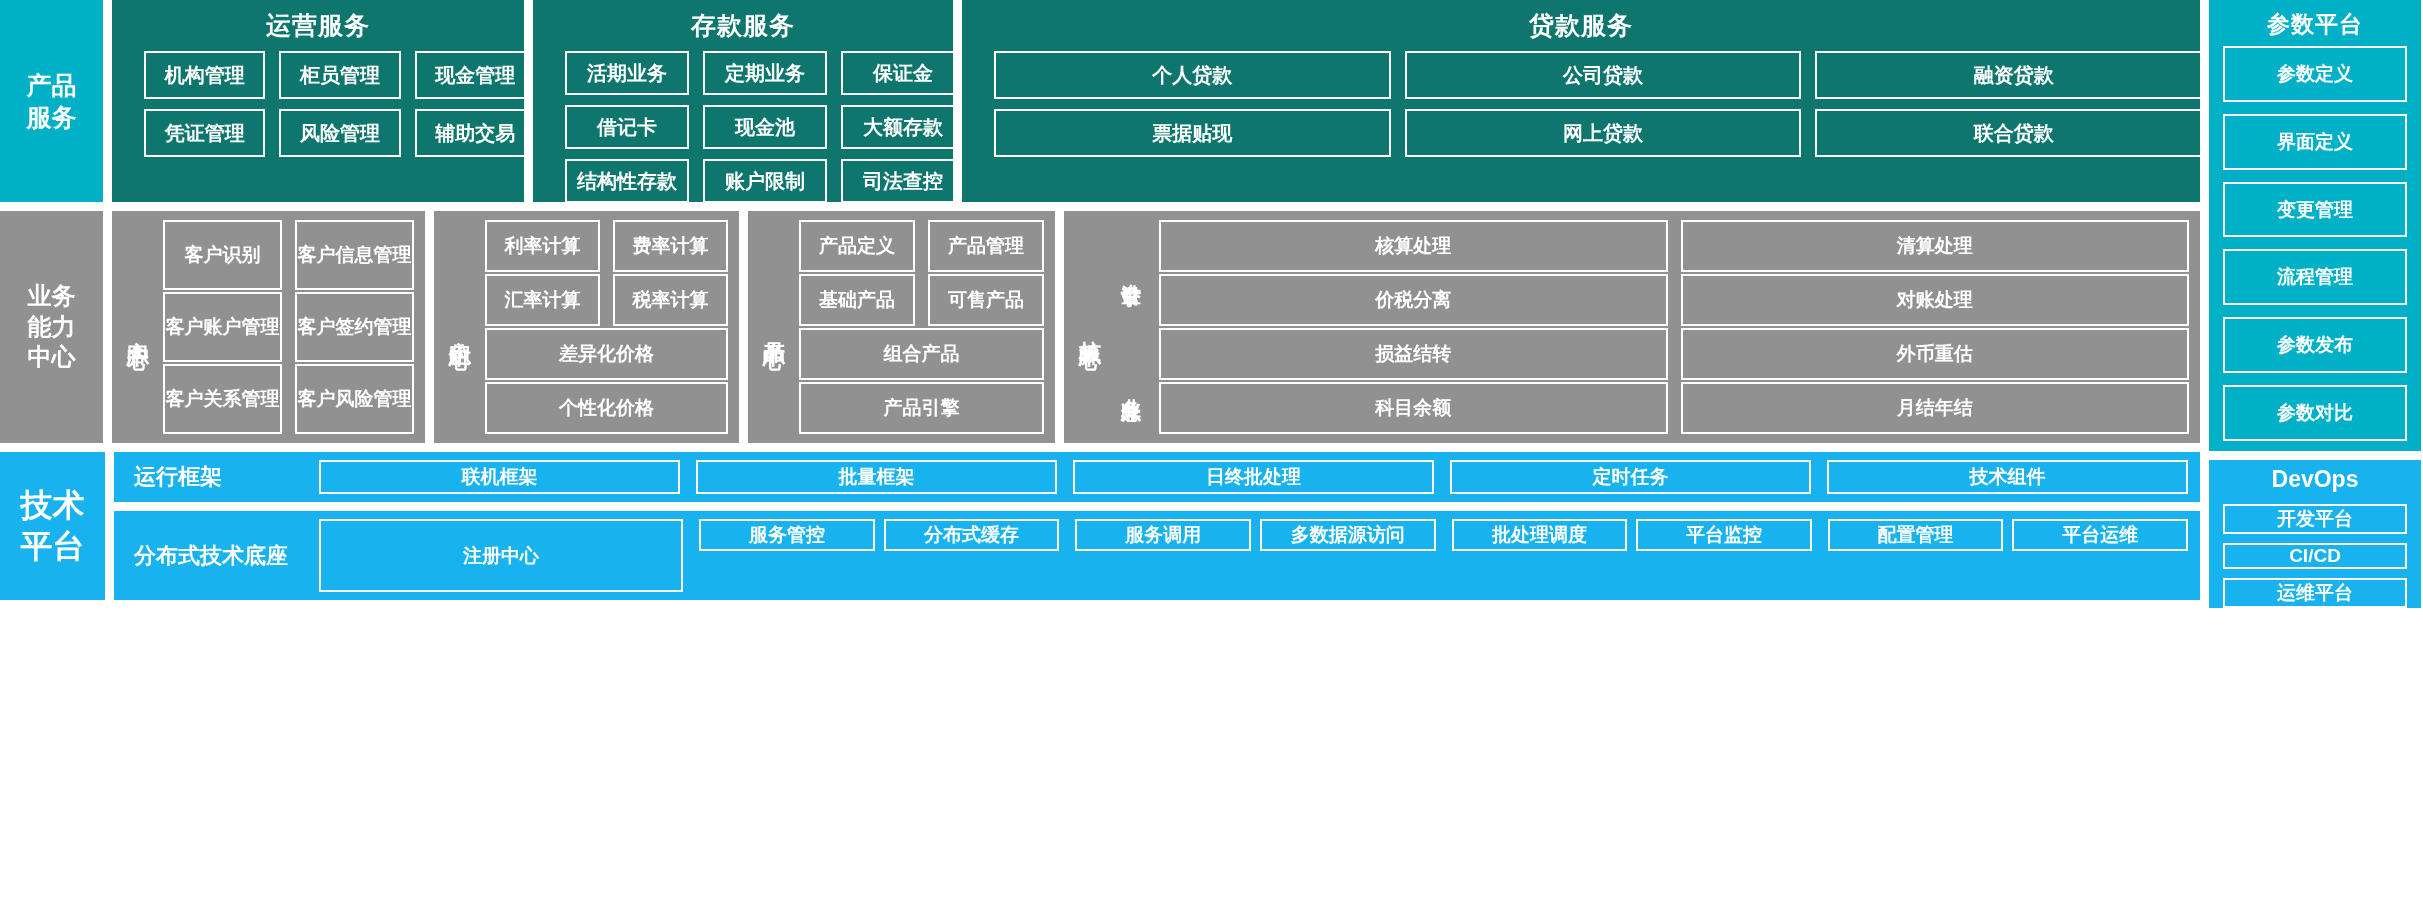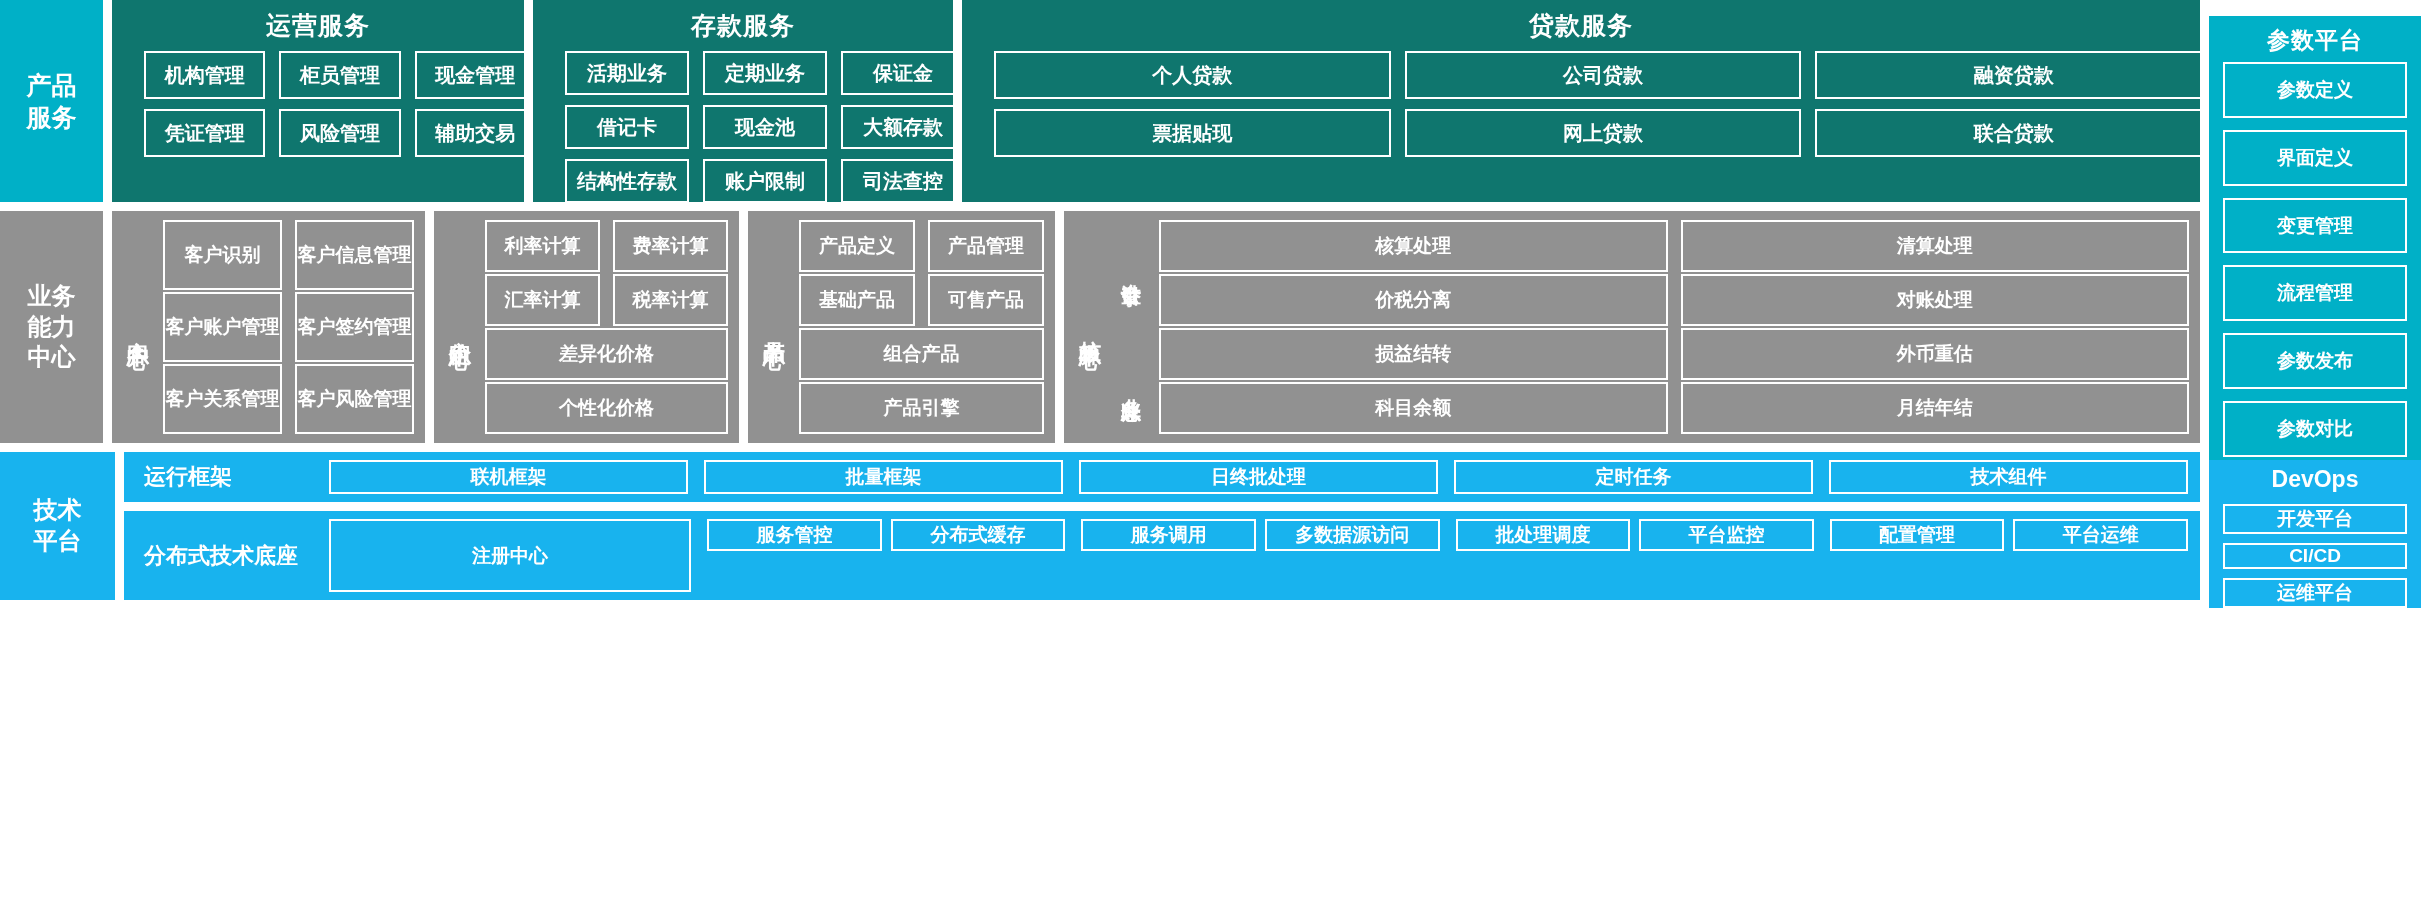--- a/index.html
+++ b/index.html
@@ -48,7 +48,7 @@
 
   
   .param-col{
-    position:absolute;left:2209px;top:16px;width:212px;height:451px;
+    position:absolute;left:2209px;top:0;width:212px;height:451px;
     background:#00b0c7;box-sizing:border-box;
     display:flex;flex-direction:column;align-items:center;padding:6px 14px 10px 14px;
   }

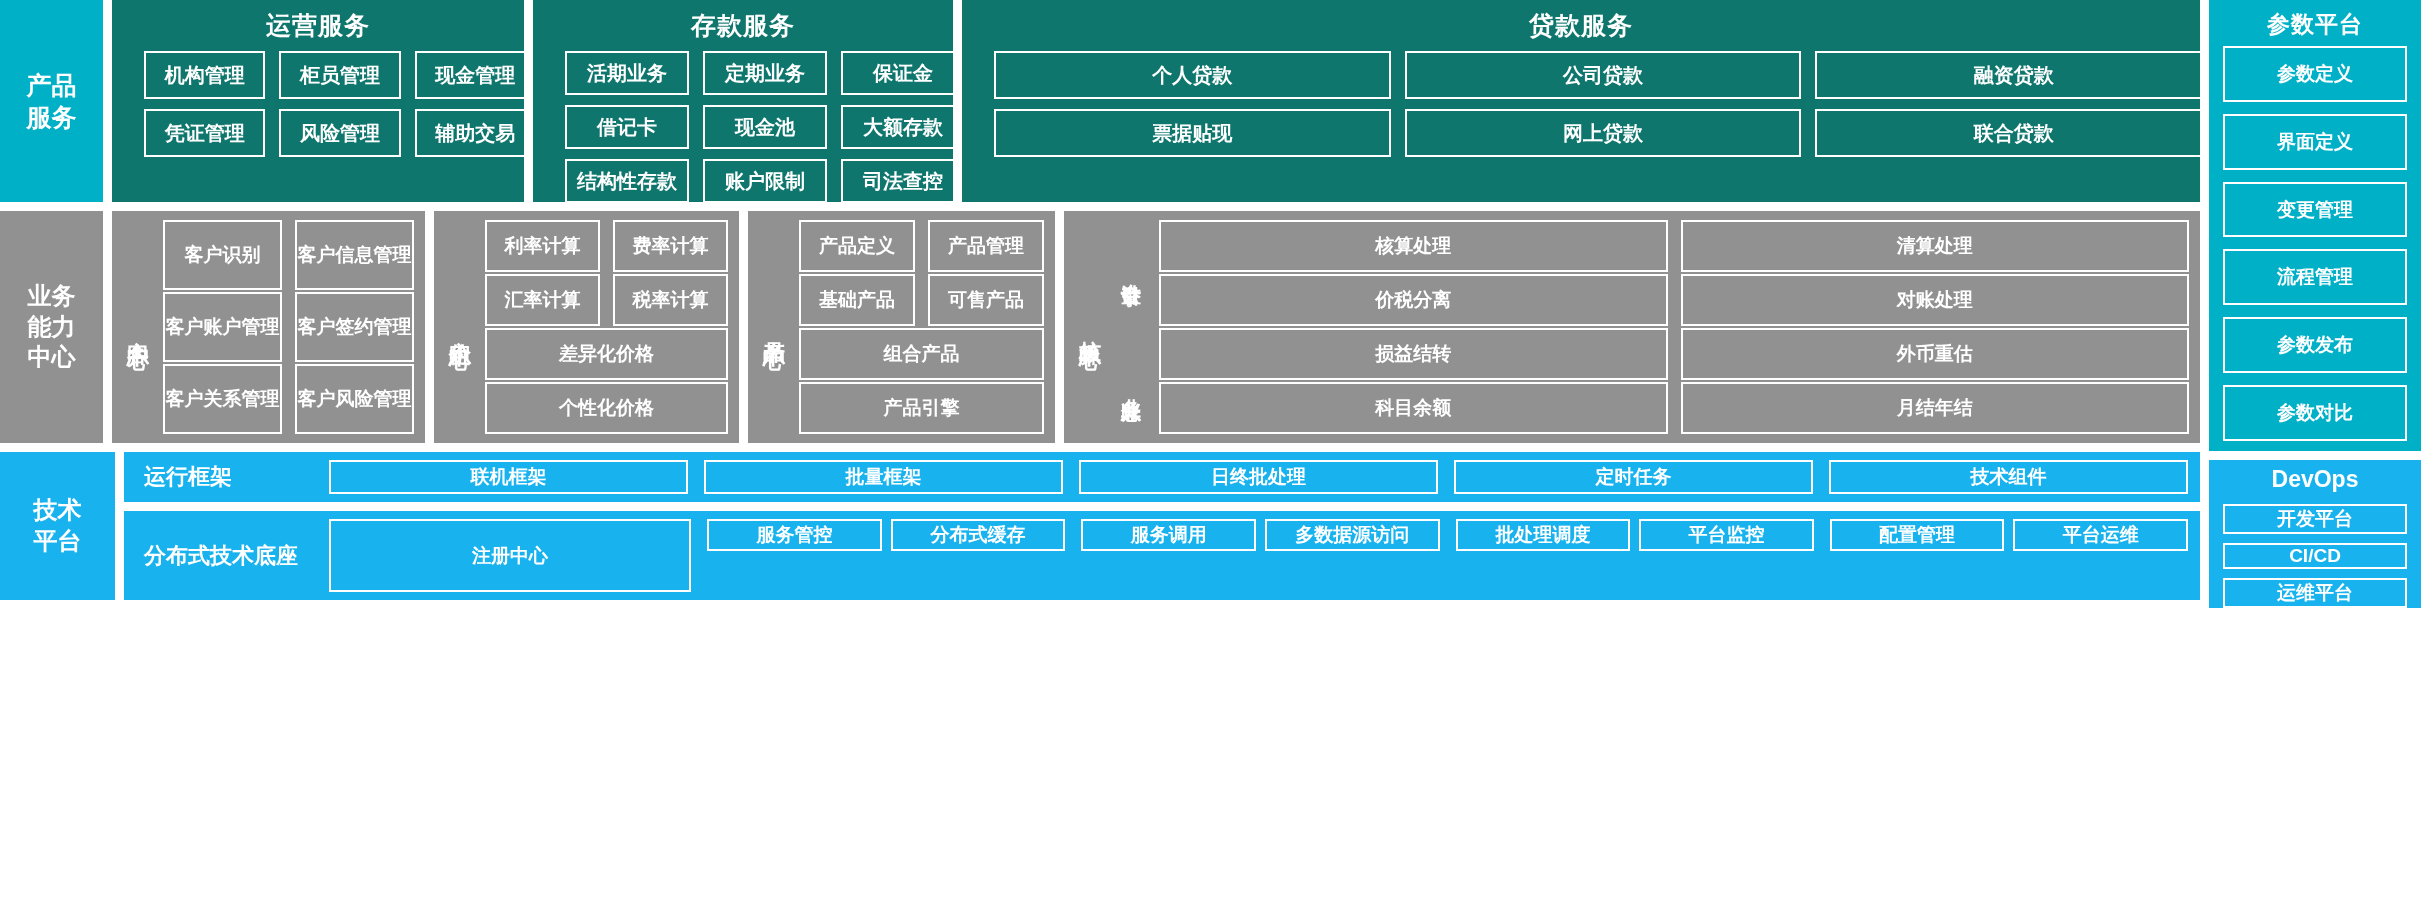--- a/index.html
+++ b/index.html
@@ -81,7 +81,7 @@
 
   
   .row3{height:auto;margin-top:9px;}
-  .row3 .side-label{width:115px;font-size:24px;}
+  .row3 .side-label{width:105px;font-size:32px;}
   .tech-col{flex:1;display:flex;flex-direction:column;gap:9px;}
   .tech-band{
     background:#18b3ee;box-sizing:border-box;

